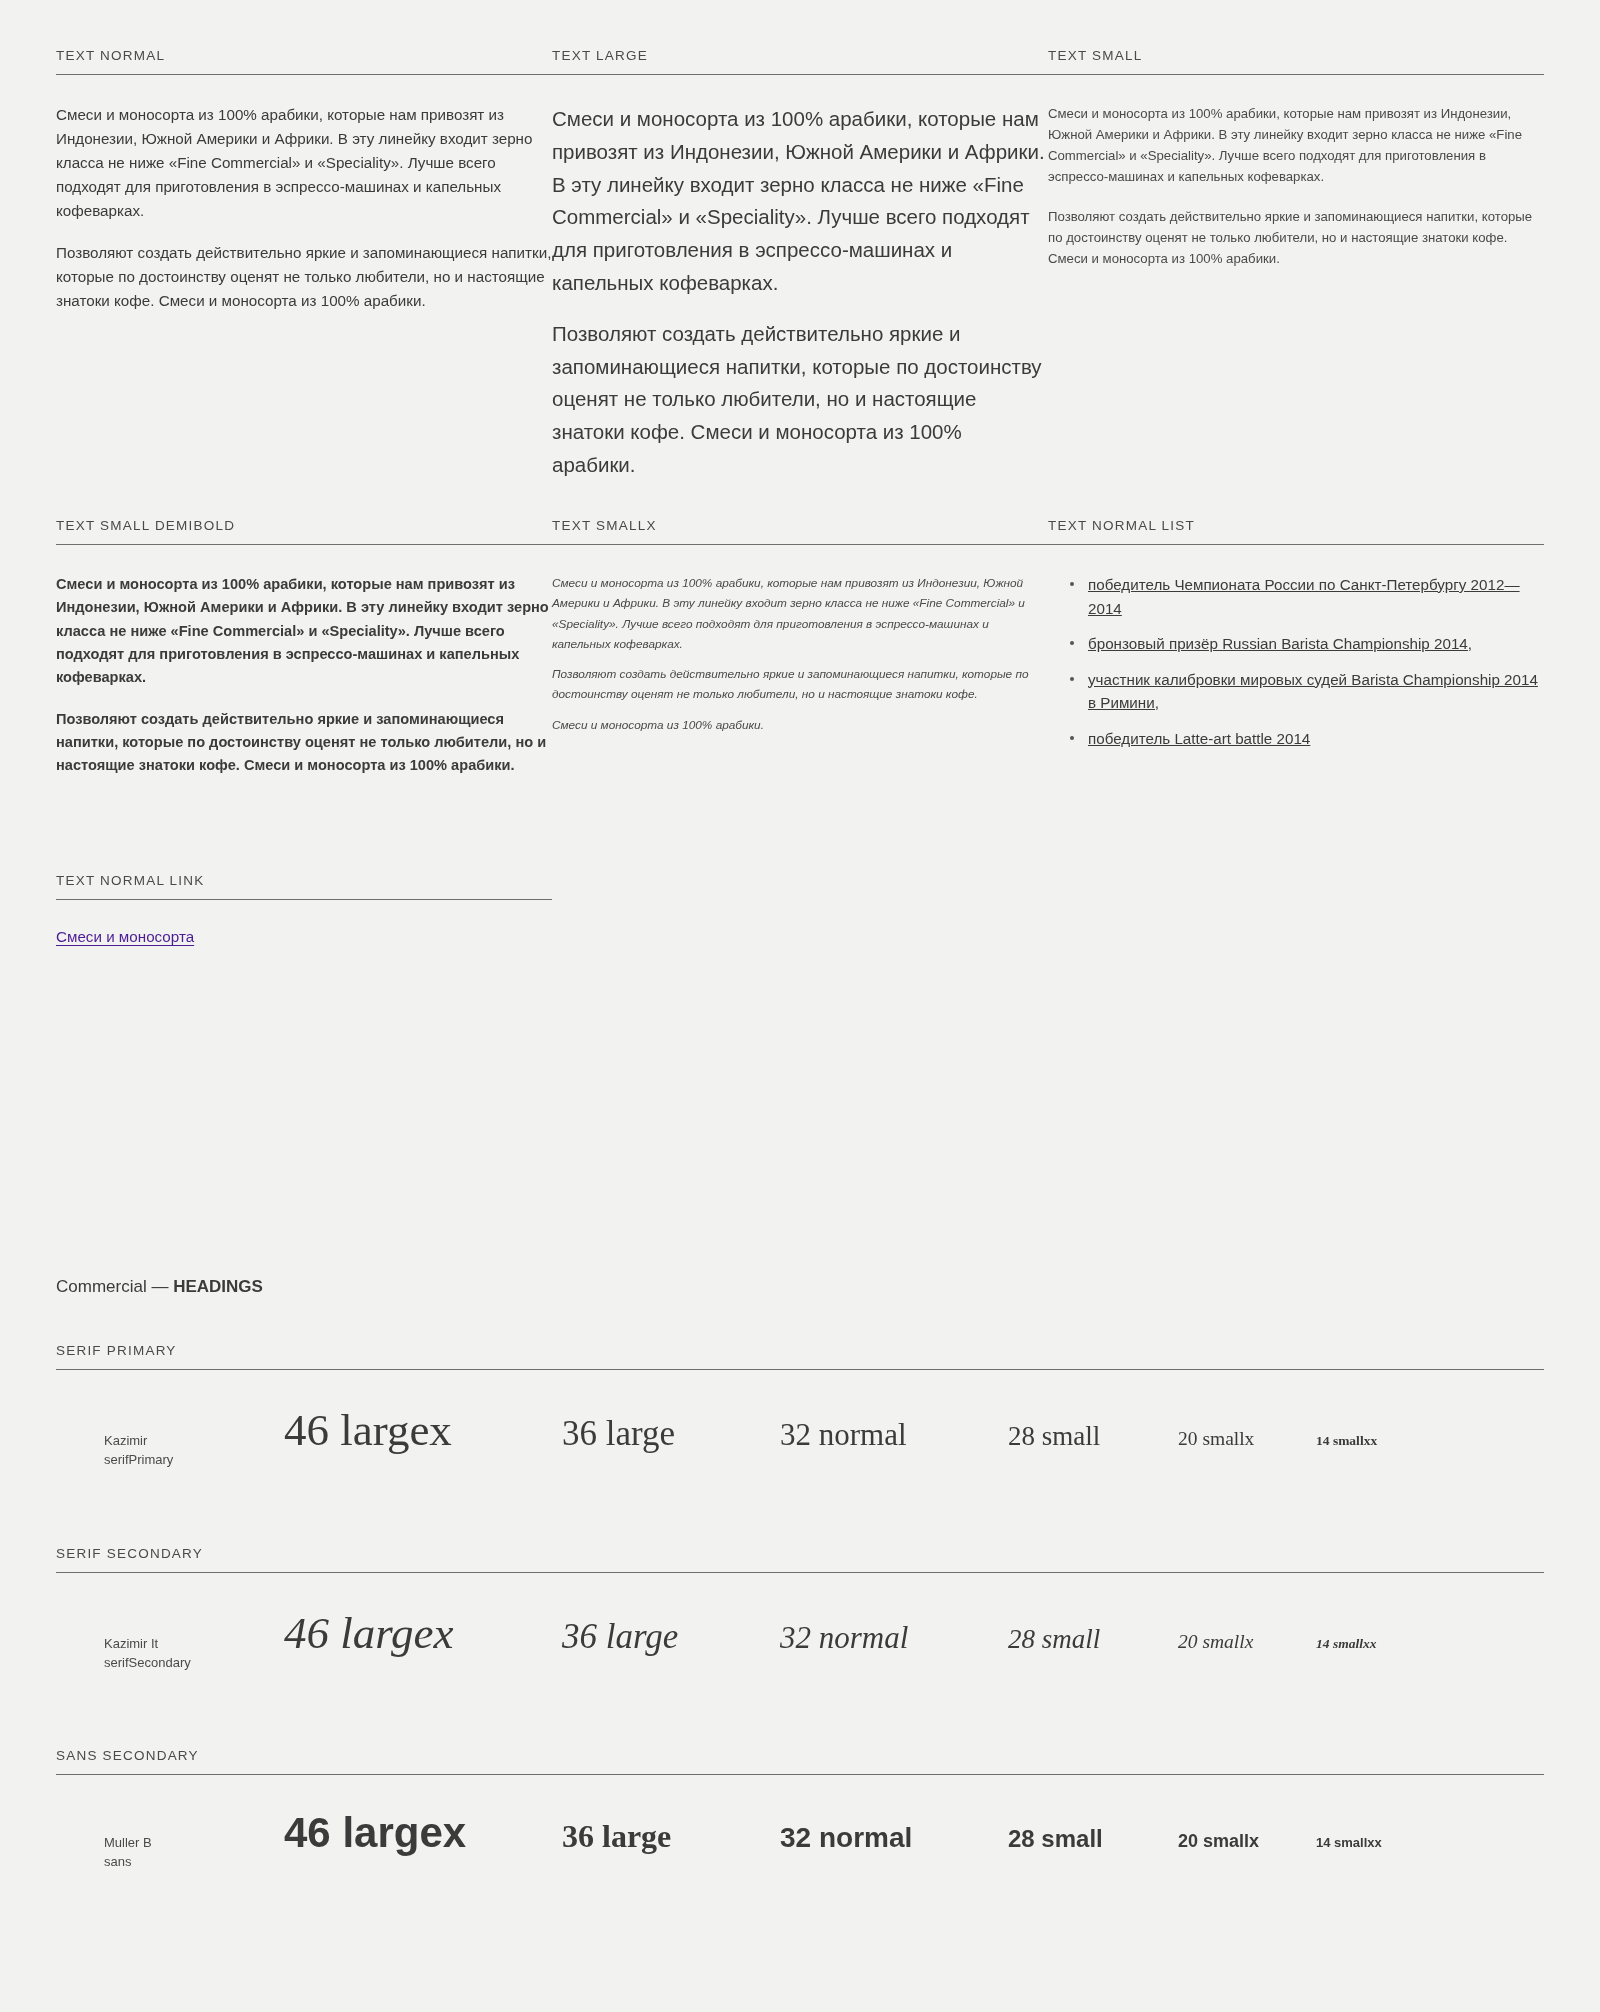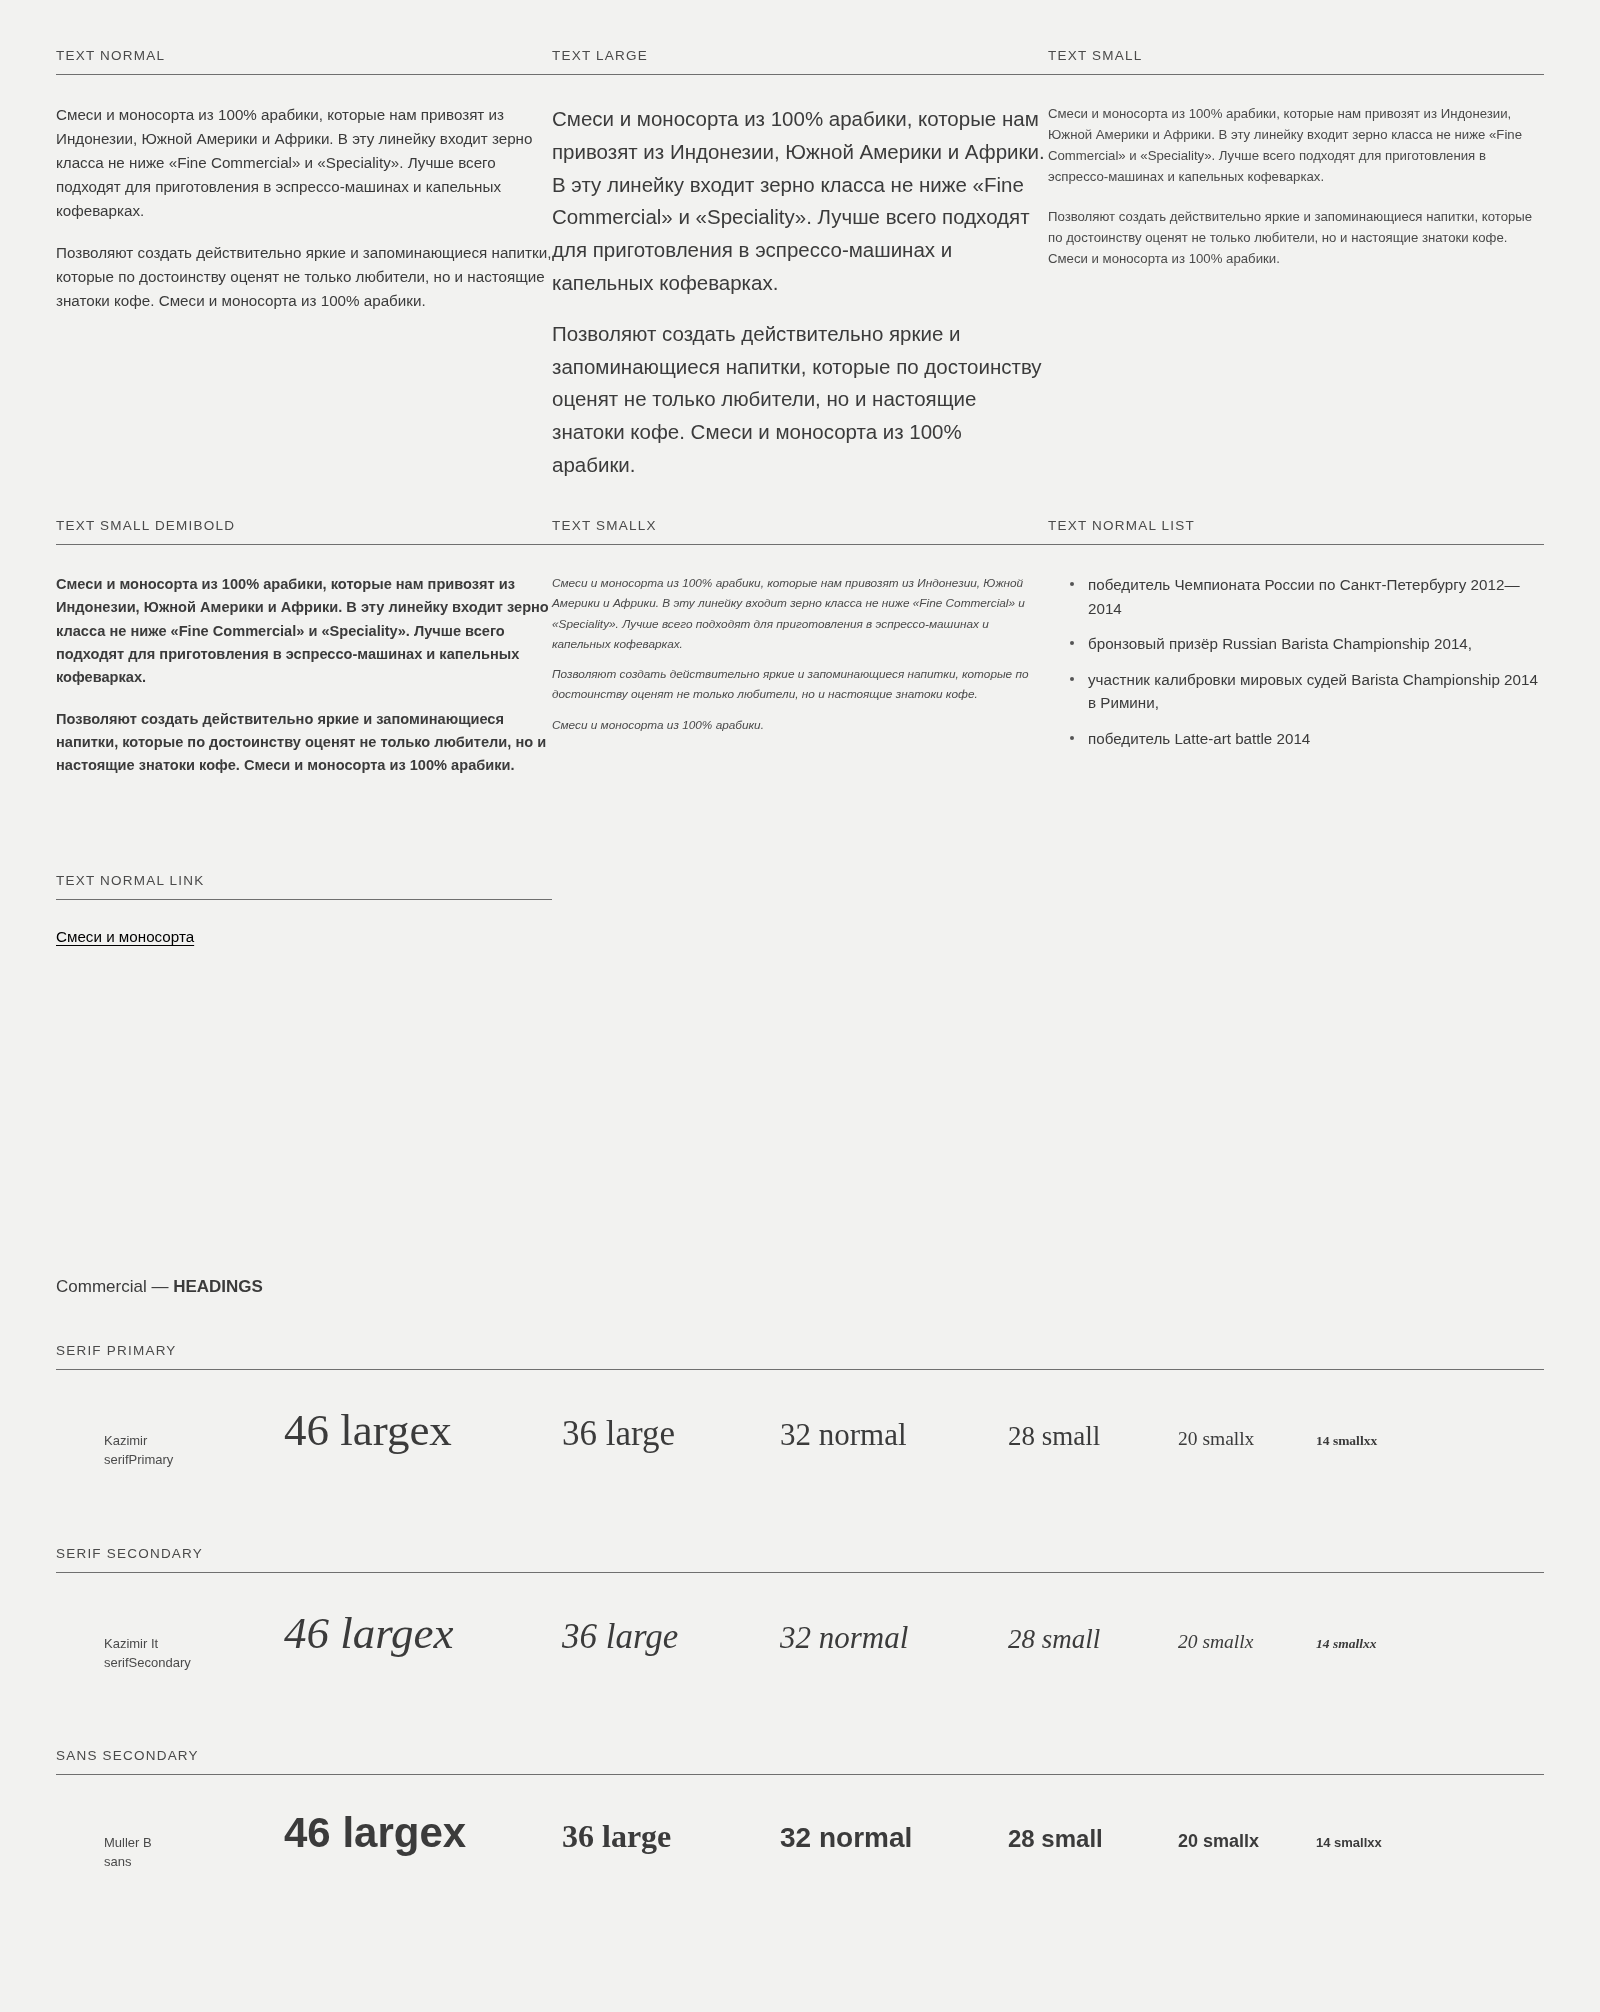--- a/index.html
+++ b/index.html
@@ -82,6 +82,7 @@
     margin: 0;
     padding: 0 0 0 22px;
     list-style: none;
+    text-decoration: underline;
   }
   .t-list li {
     font-size: 15.2px;

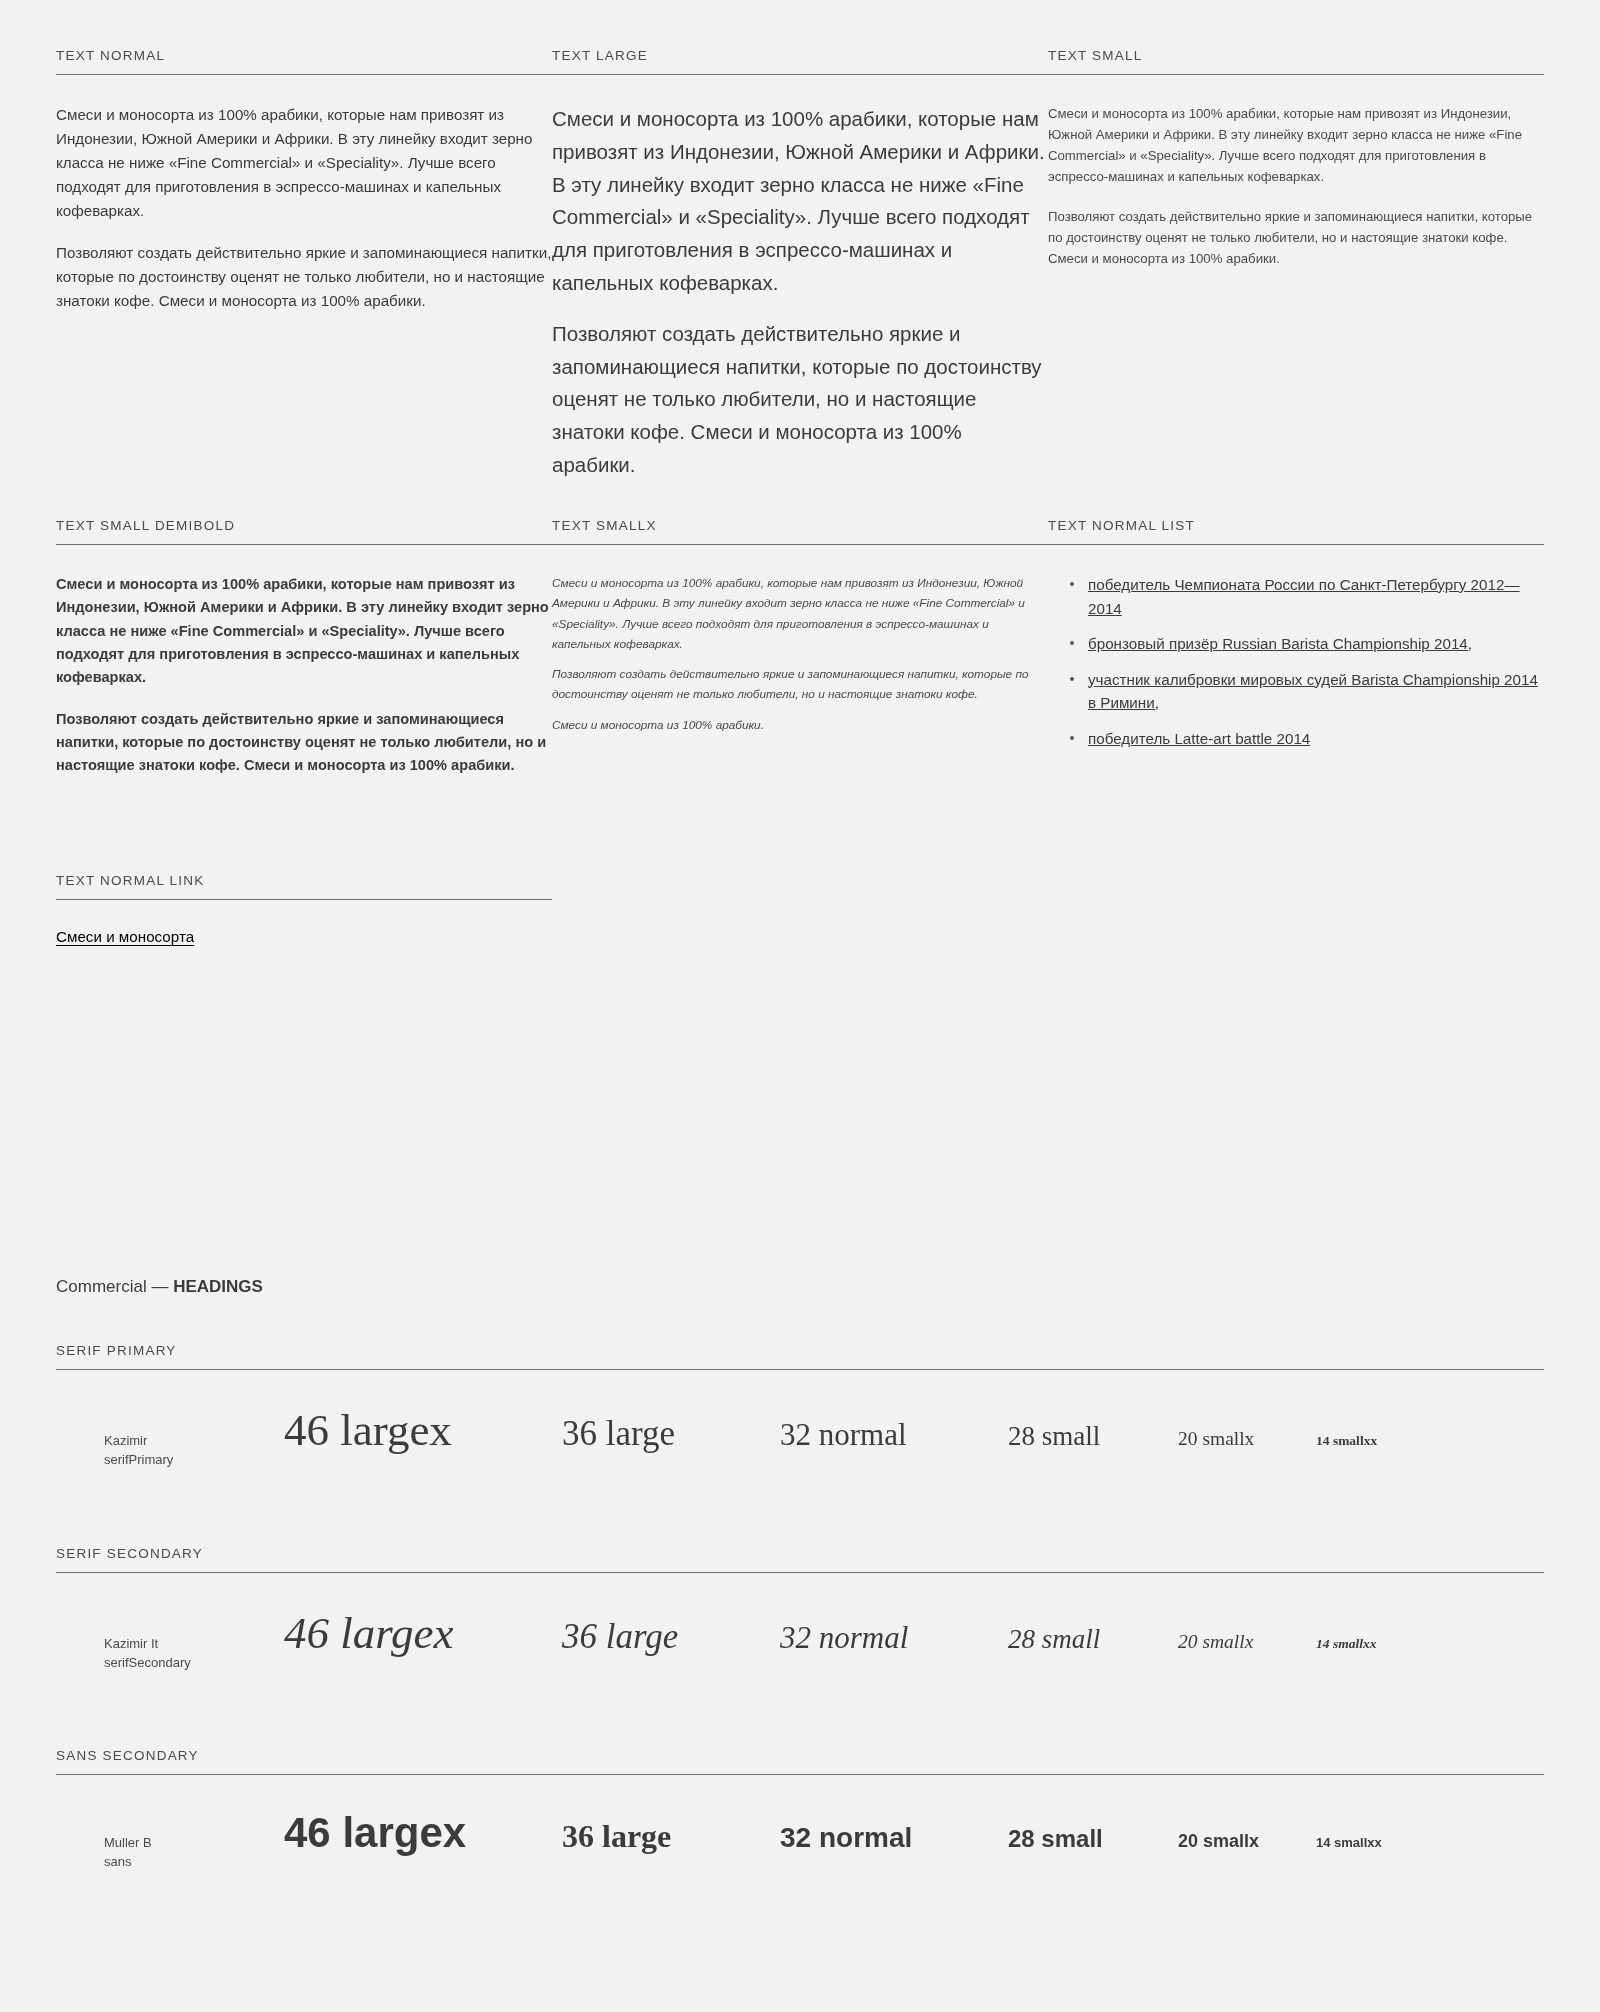--- a/index.html
+++ b/index.html
@@ -104,7 +104,7 @@
   }
   .t-link a {
     font-size: 15.2px;
-    color: #000000;
+    color: #4c1d95;
     text-decoration: underline;
     text-underline-offset: 3px;
   }

